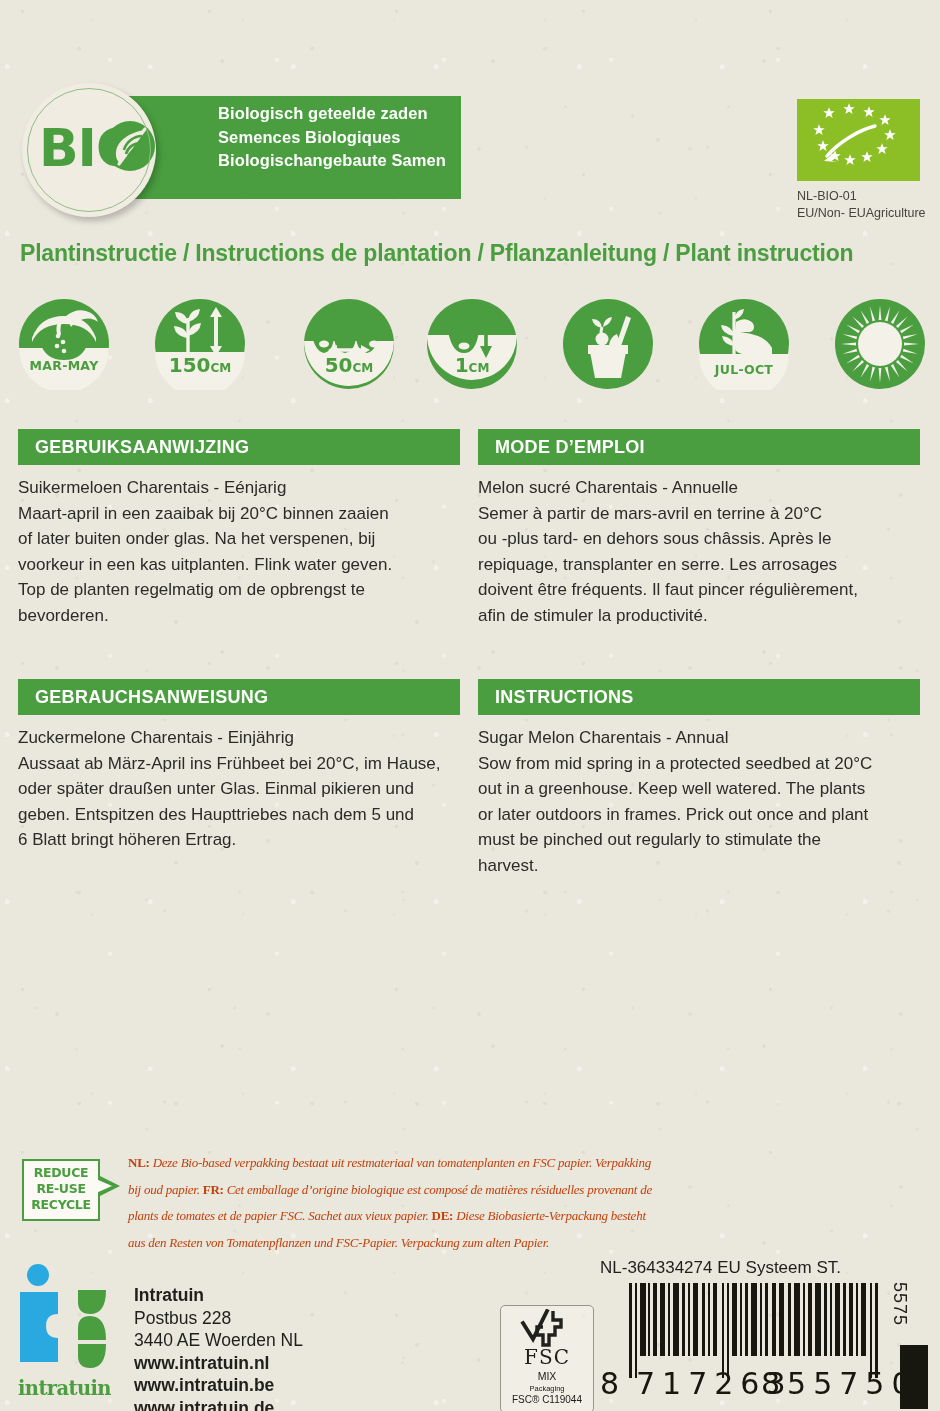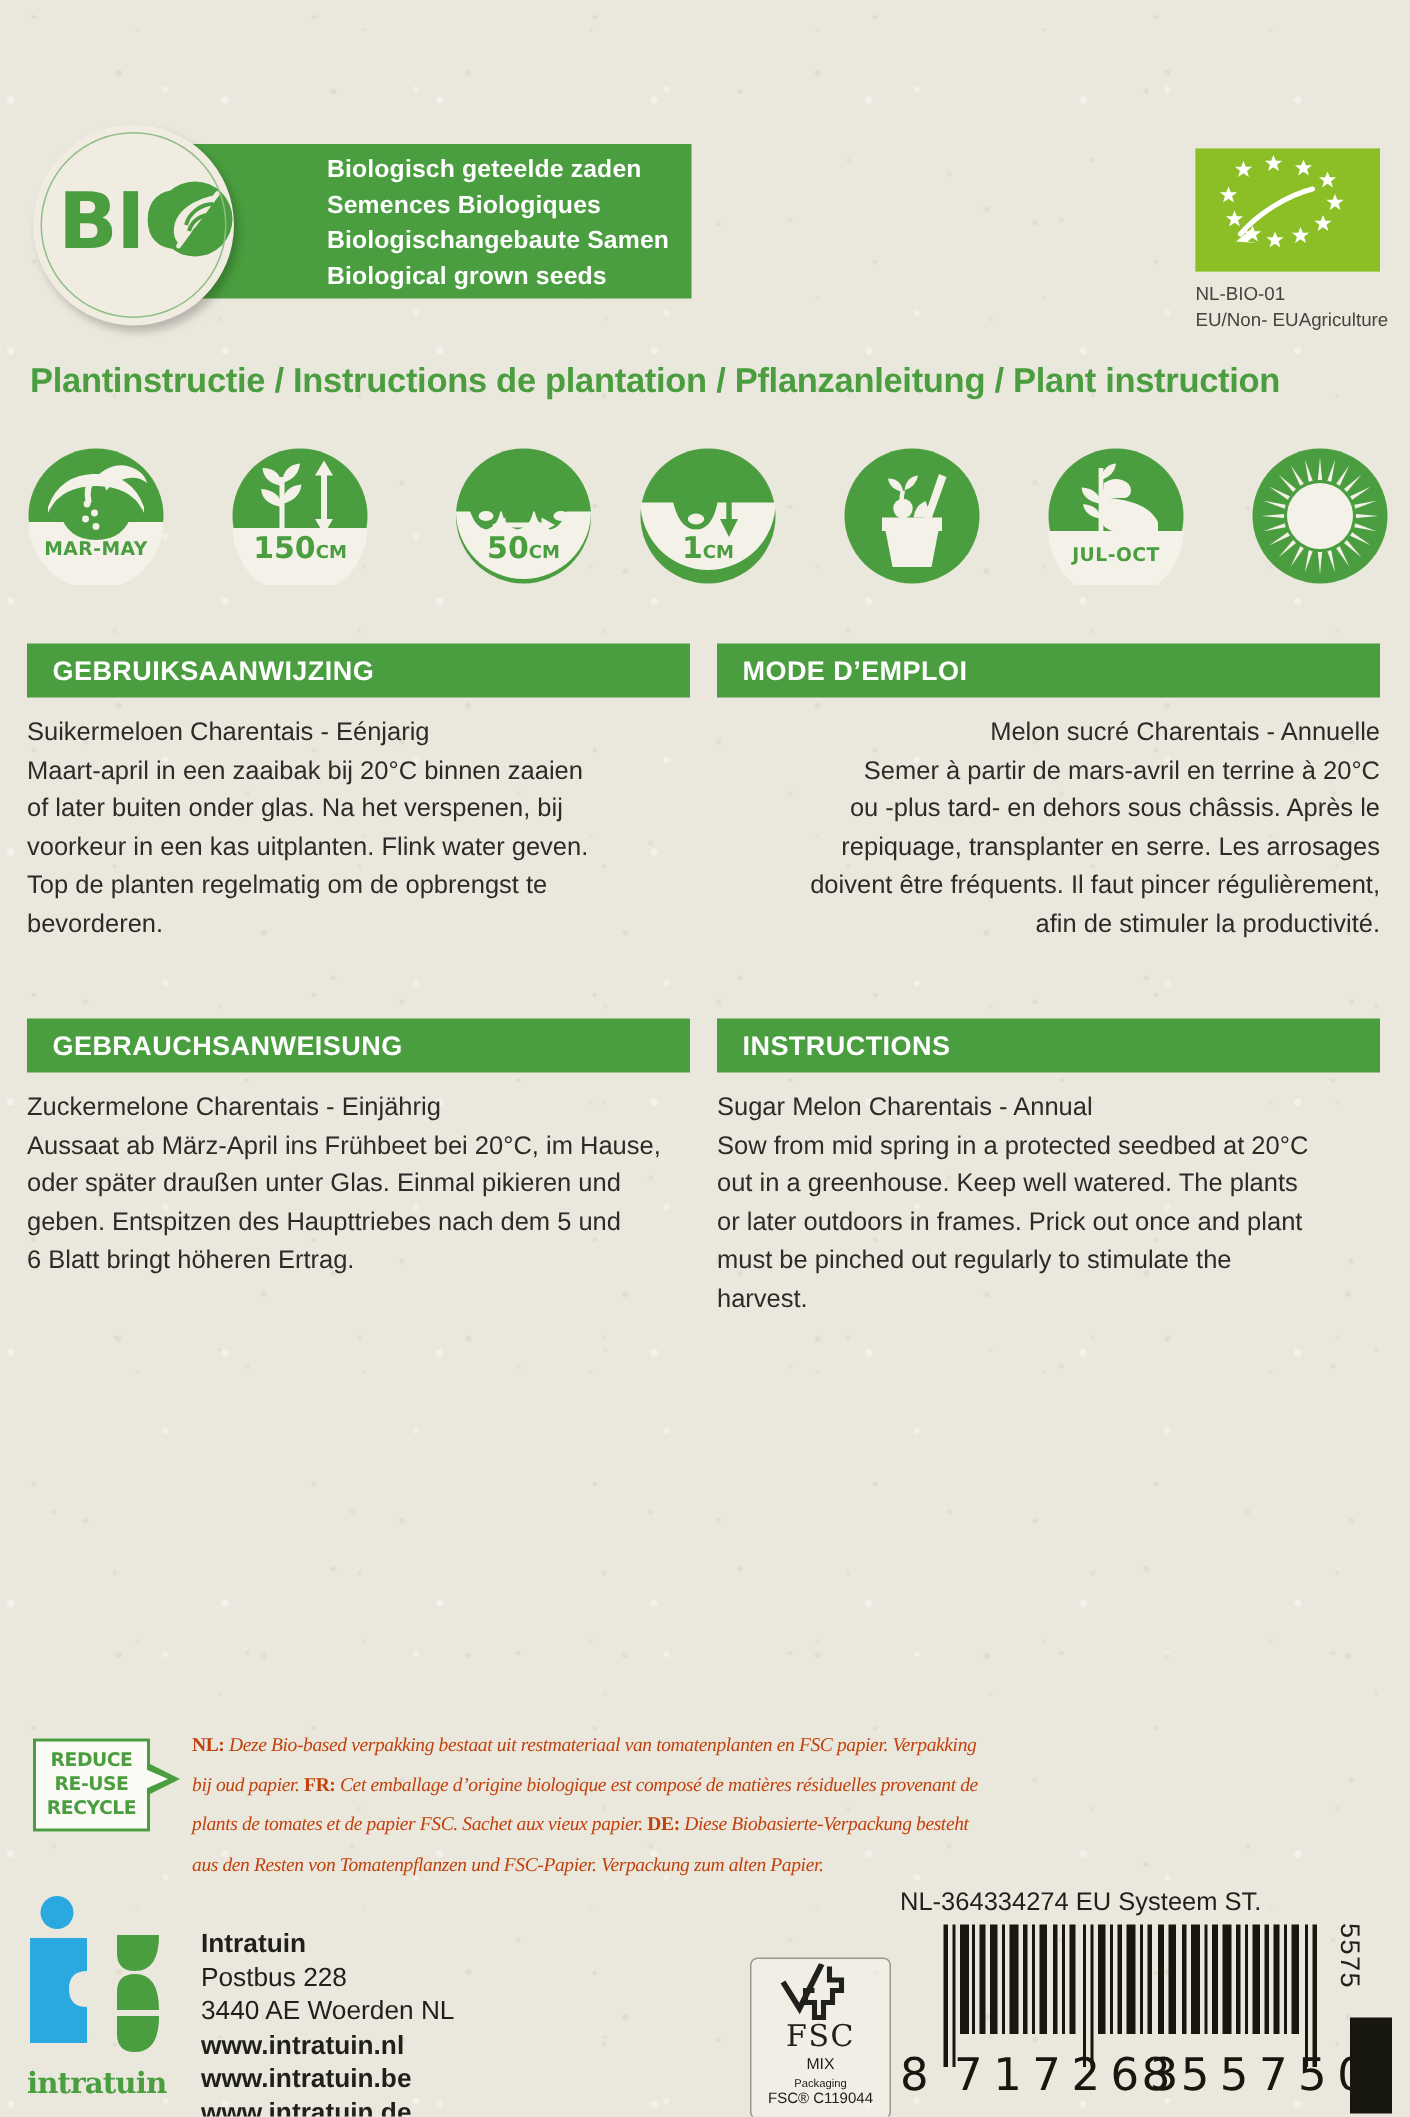--- a/index.html
+++ b/index.html
@@ -199,7 +199,6 @@
     <div>Biologisch geteelde zaden</div>
     <div>Semences Biologiques</div>
     <div>Biologischangebaute Samen</div>
-    <div>Biological grown seeds</div>
   </div>
 </div>
 

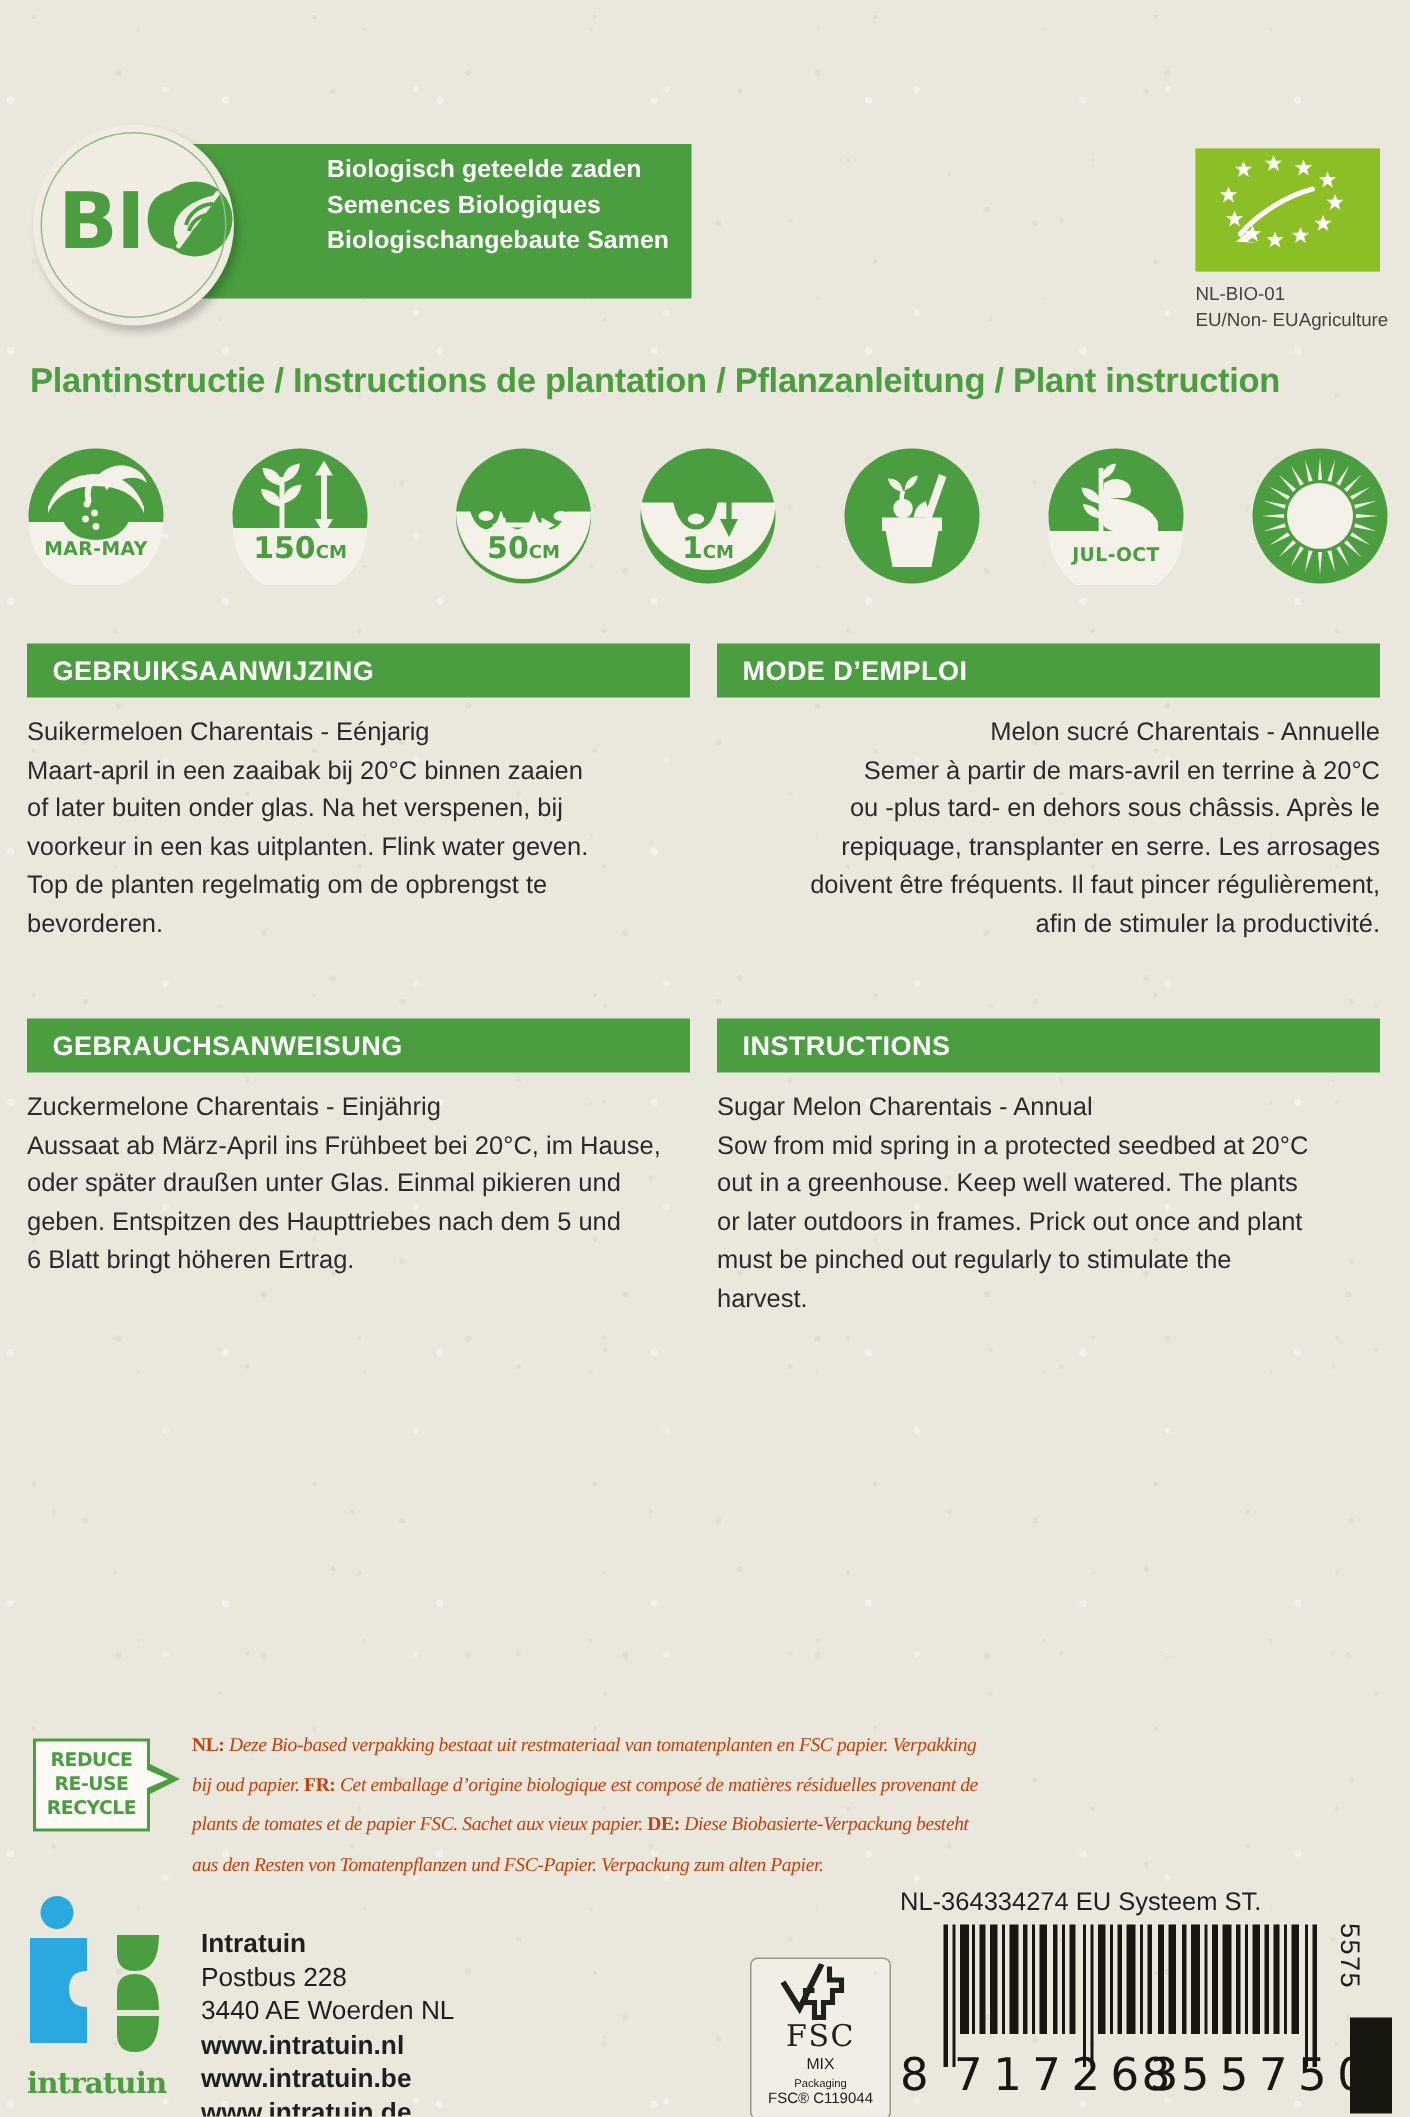--- a/index.html
+++ b/index.html
@@ -95,7 +95,7 @@
   }
   .sec .body .ln{display:block;white-space:nowrap;}
   #sec-nl{left:18px;top:429px;}
-  #sec-fr{left:478px;top:429px;text-align:right;}
+  #sec-fr{left:478px;top:429px;}
   #sec-de{left:18px;top:679px;}
   #sec-en{left:478px;top:679px;}
 

